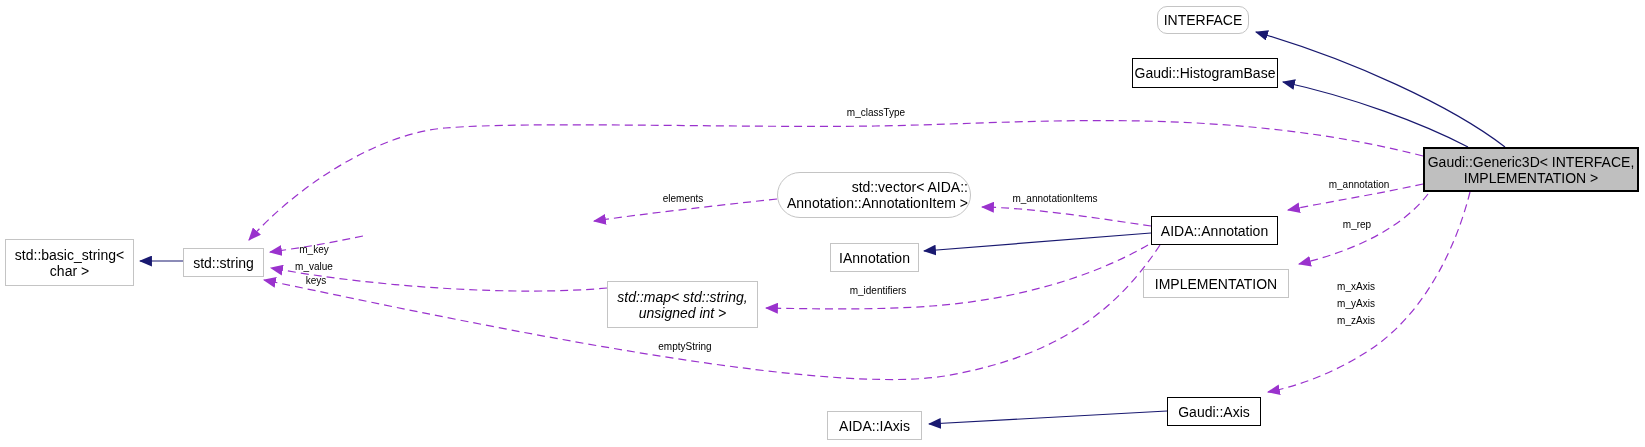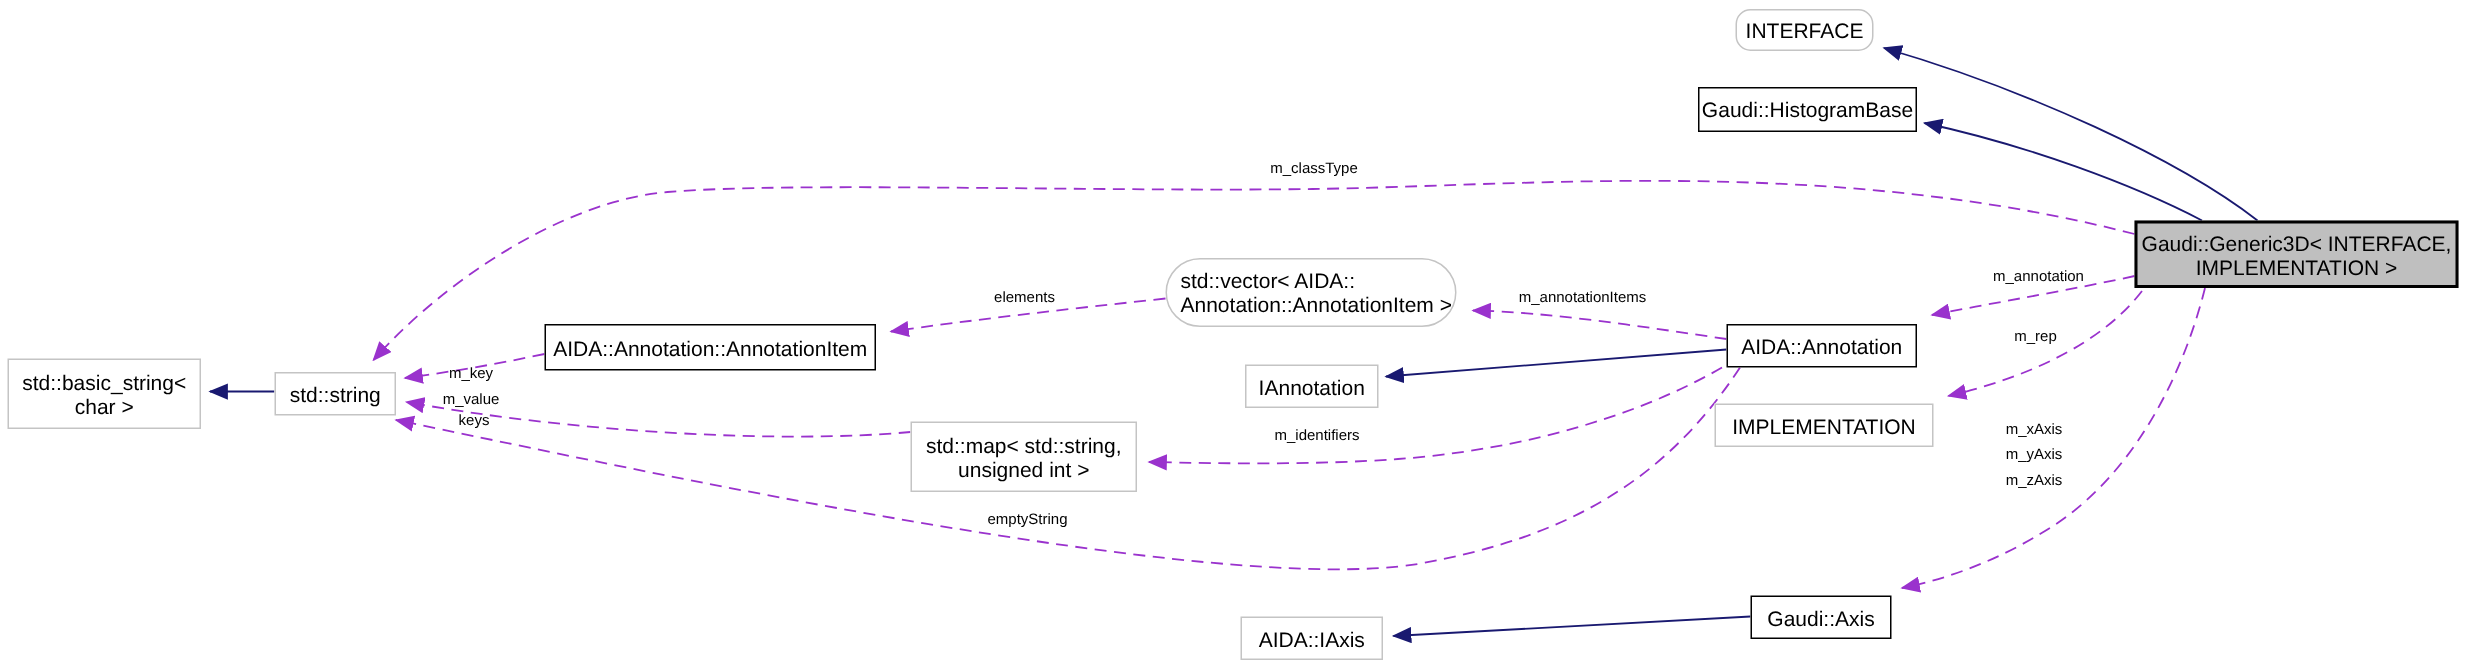--- a/index.html
+++ b/index.html
@@ -17,7 +17,7 @@
         border:1px solid var(--node-border-plain);}
   .node.linked{border-color:var(--node-border-linked);}
   .node.main{background:var(--node-fill-main);border:2px solid var(--node-border-linked);}
-  .node.left-align{justify-content:flex-start;text-align:left;padding-left:9px;border-radius:23px;}
+  .node.left-align{justify-content:flex-start;text-align:right;padding-left:9px;border-radius:23px;}
   .edge-label{position:absolute;font-size:10px;line-height:17px;text-align:center;
         white-space:pre-line;color:var(--text);}
   

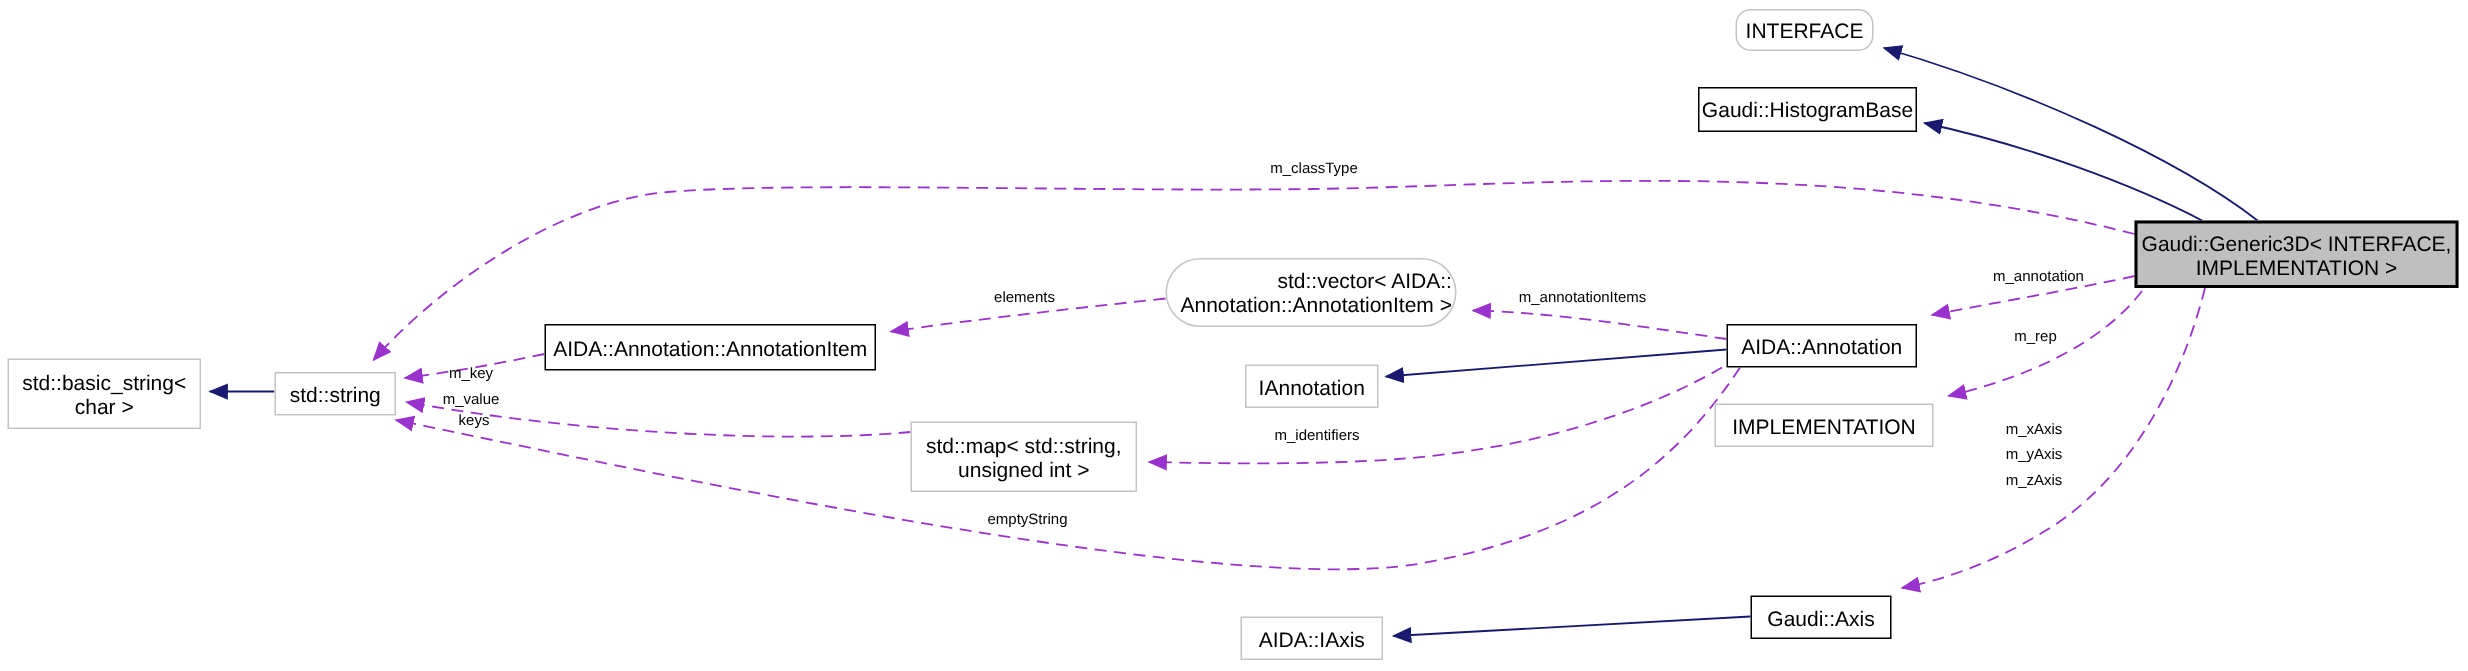--- a/index.html
+++ b/index.html
@@ -86,7 +86,6 @@
   <div id="n-basic-string" class="node">std::basic_string&lt;
 char &gt;</div>
   <div id="n-std-string" class="node">std::string</div>
-  <div id="n-annotation-item" class="node linked">AIDA::Annotation::AnnotationItem</div>
   <div id="n-vector" class="node left-align">std::vector&lt; AIDA::
 Annotation::AnnotationItem &gt;</div>
   <div id="n-iannotation" class="node">IAnnotation</div>

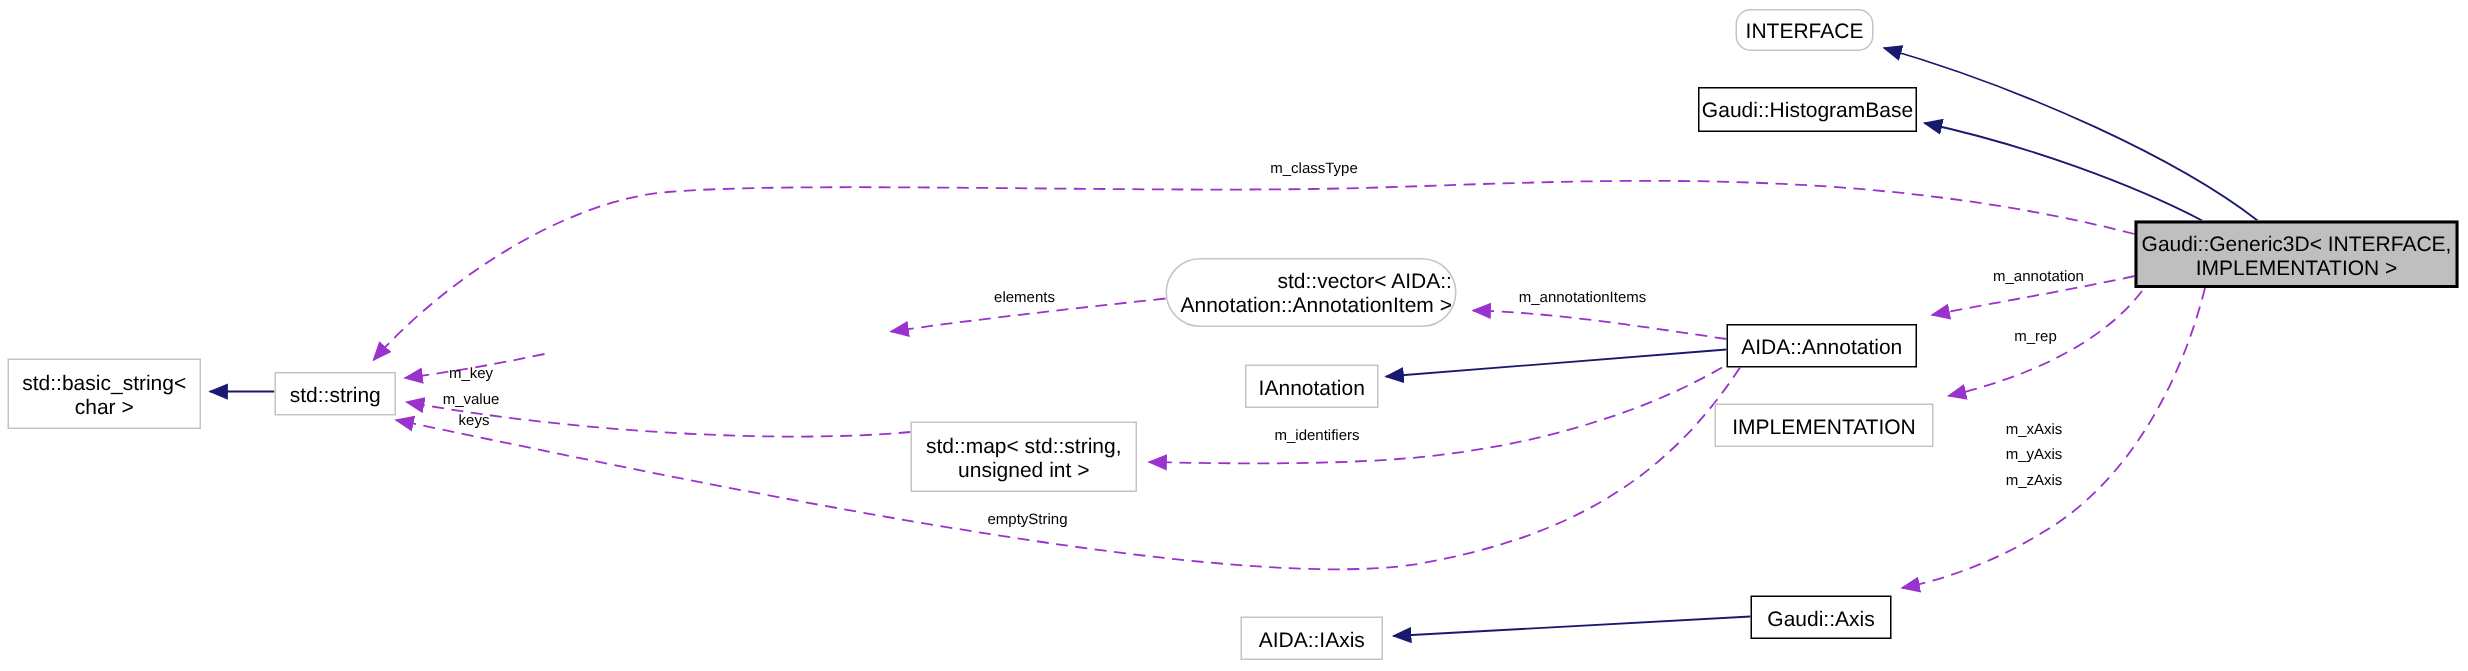--- a/index.html
+++ b/index.html
@@ -31,7 +31,7 @@
   #n-iannotation{left:830px;top:243px;width:89px;height:29px;}
   #n-annotation{left:1151px;top:216px;width:127px;height:29px;}
   #n-implementation{left:1143px;top:269px;width:146px;height:29px;}
-  #n-std-map{left:607px;top:281px;width:151px;height:47px;}
+  #n-std-map{left:607px;top:281px;width:151px;height:47px;font-style:italic;}
   #n-iaxis{left:827px;top:411px;width:95px;height:29px;}
   #n-gaudi-axis{left:1167px;top:397px;width:94px;height:29px;}
   

